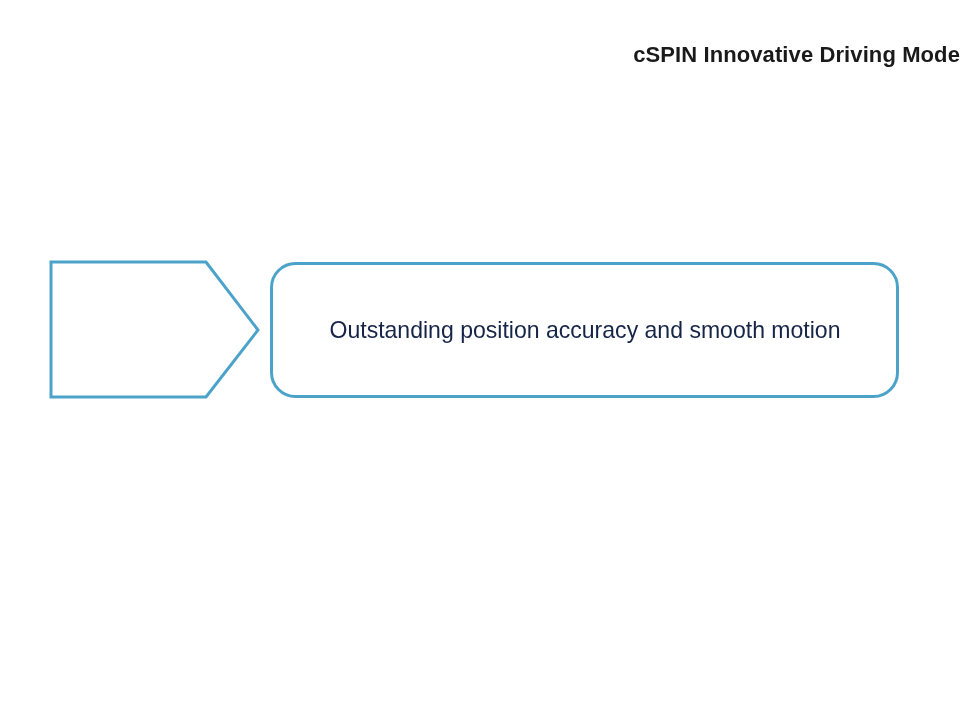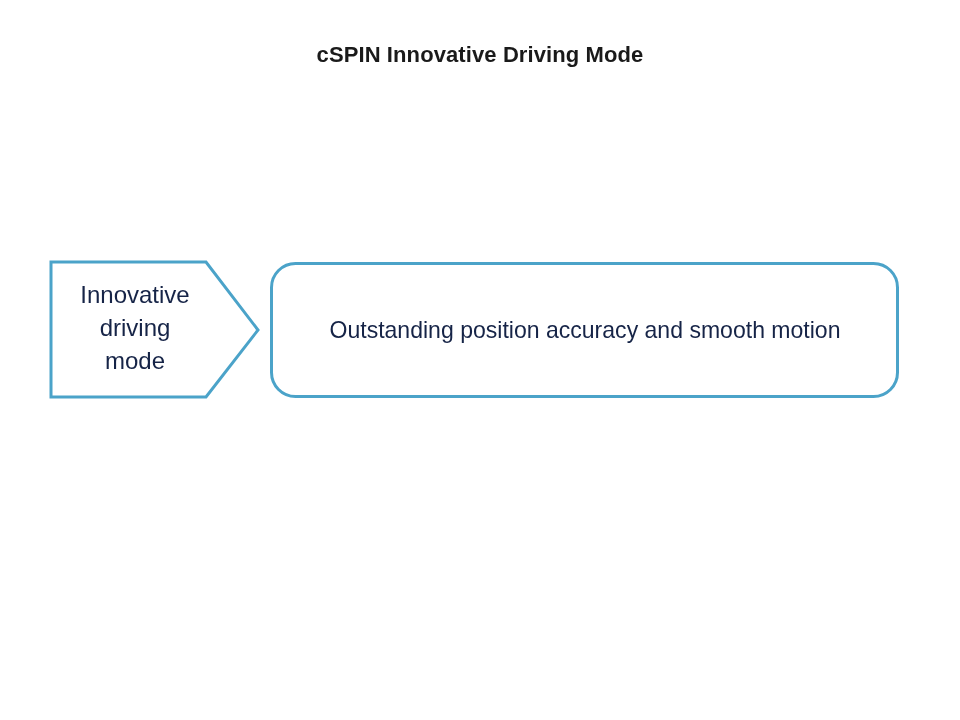--- a/index.html
+++ b/index.html
@@ -30,7 +30,7 @@
     left: 0;
     top: 40px;
     width: 960px;
-    text-align: center;
+    text-align: right;
     font-size: 22px;
     font-weight: bold;
     color: #1a1a1a;

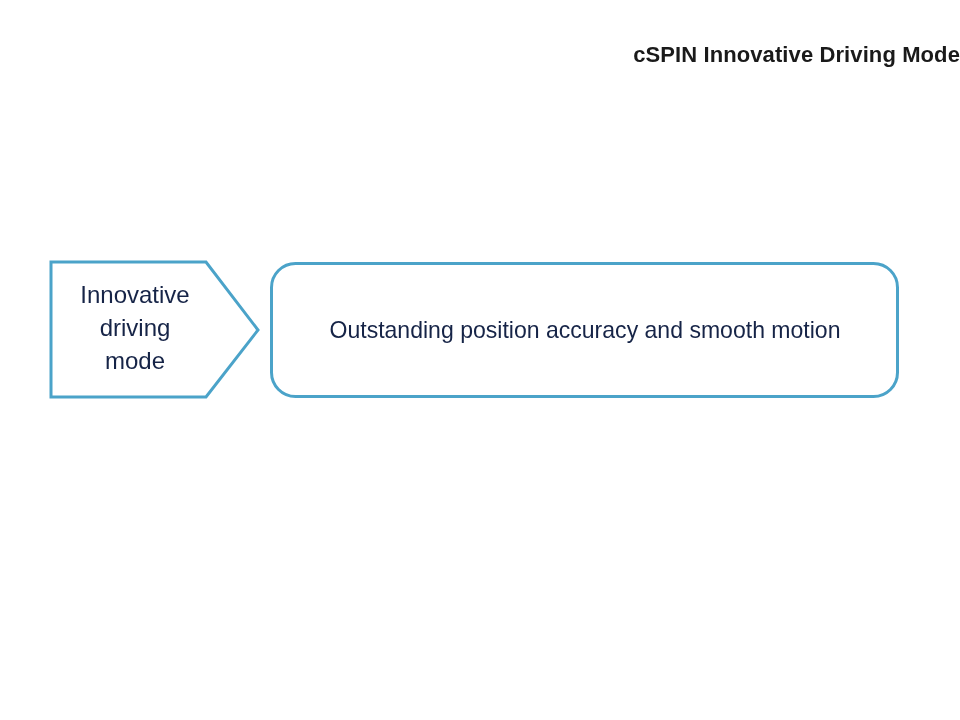--- a/index.html
+++ b/index.html
@@ -99,9 +99,6 @@
       <rect x="271.5" y="263.5" width="626" height="133" rx="24" ry="24" fill="#ffffff" stroke="#4ba3c9" stroke-width="3"></rect>
     </svg>
 
-    <div id="chevron-label">Innovative
-driving
-mode</div>
 
     <div id="callout-label">Outstanding position accuracy and smooth motion</div>
 

